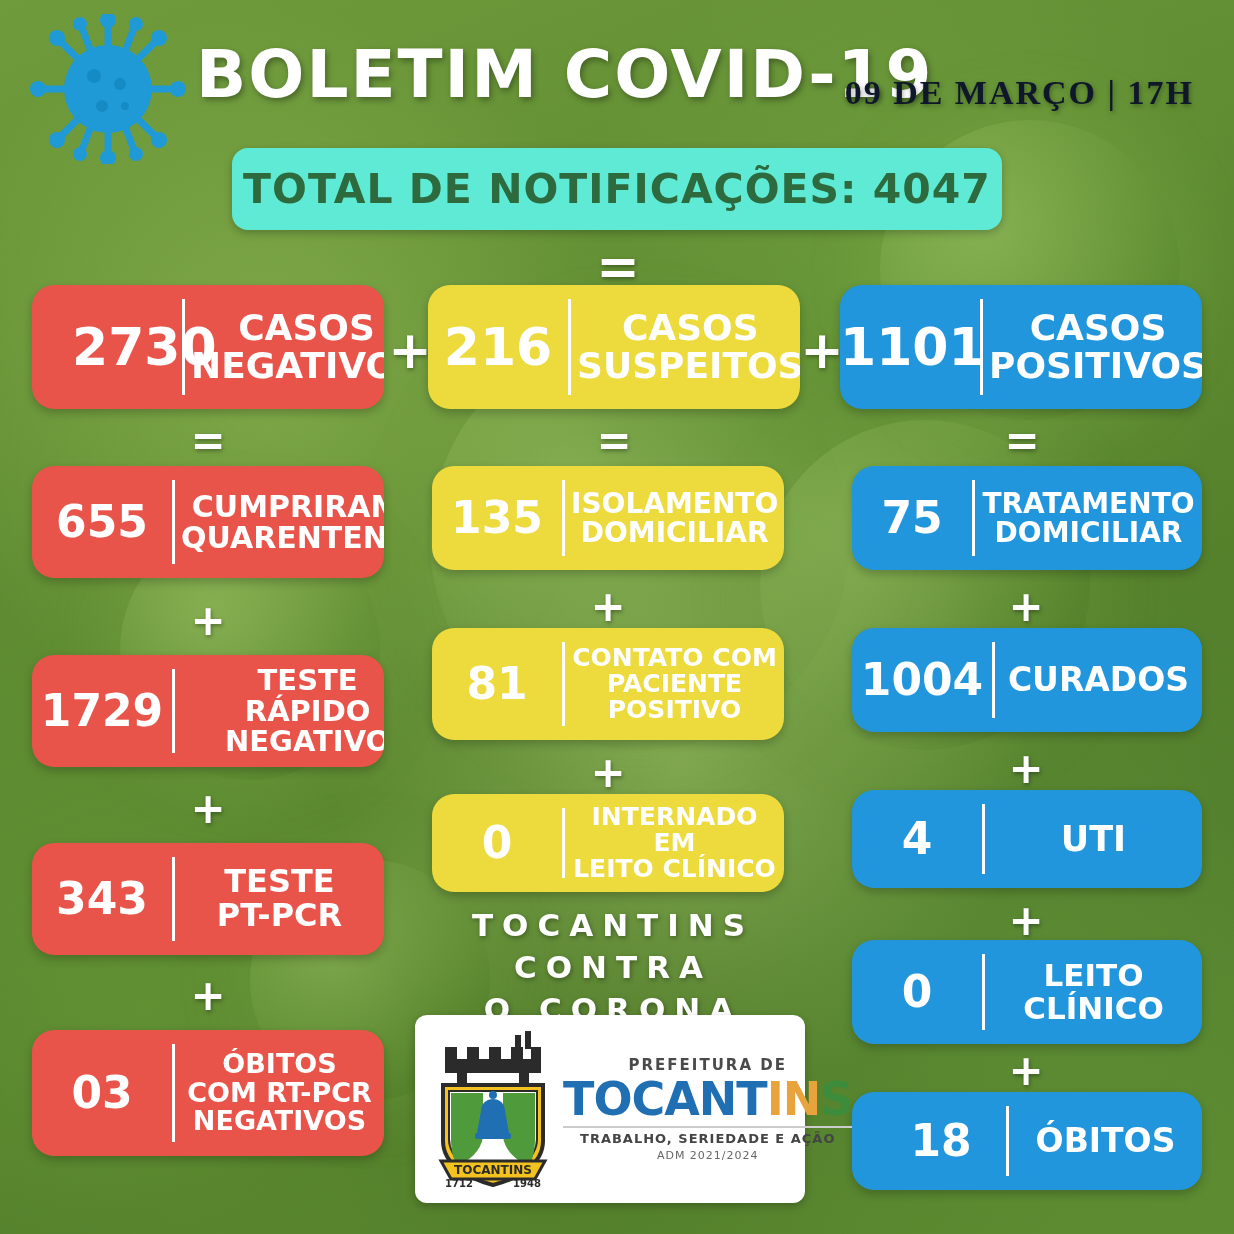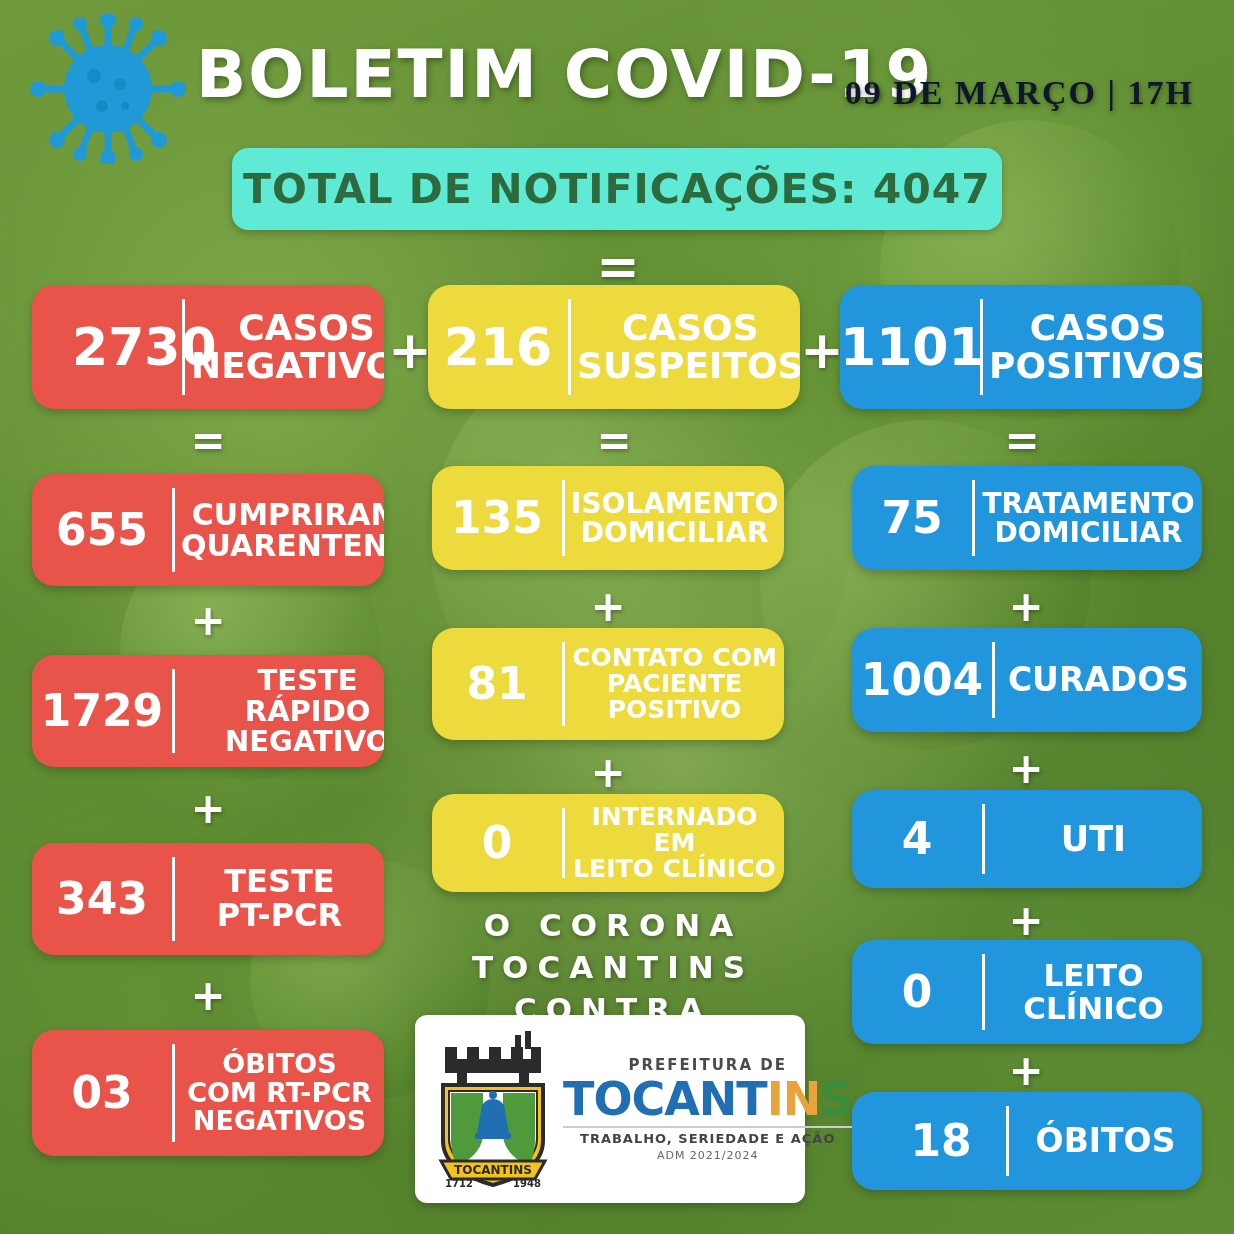--- a/index.html
+++ b/index.html
@@ -268,7 +268,7 @@
 <div class="op mid" style="left:592px; top:420px; width:44px;">=</div>
 <div class="op mid" style="left:1000px; top:420px; width:44px;">=</div>
 
-<div class="card red" style="left:32px; top:466px; width:352px; height:112px;margin-top:8px;">
+<div class="card red" style="left:32px; top:466px; width:352px; height:112px;">
   <div class="num" style="width:140px; font-size:44px;">655</div>
   <div class="sep"></div>
   <div class="lbl" style="font-size:30px; white-space:pre-line;">CUMPRIRAM

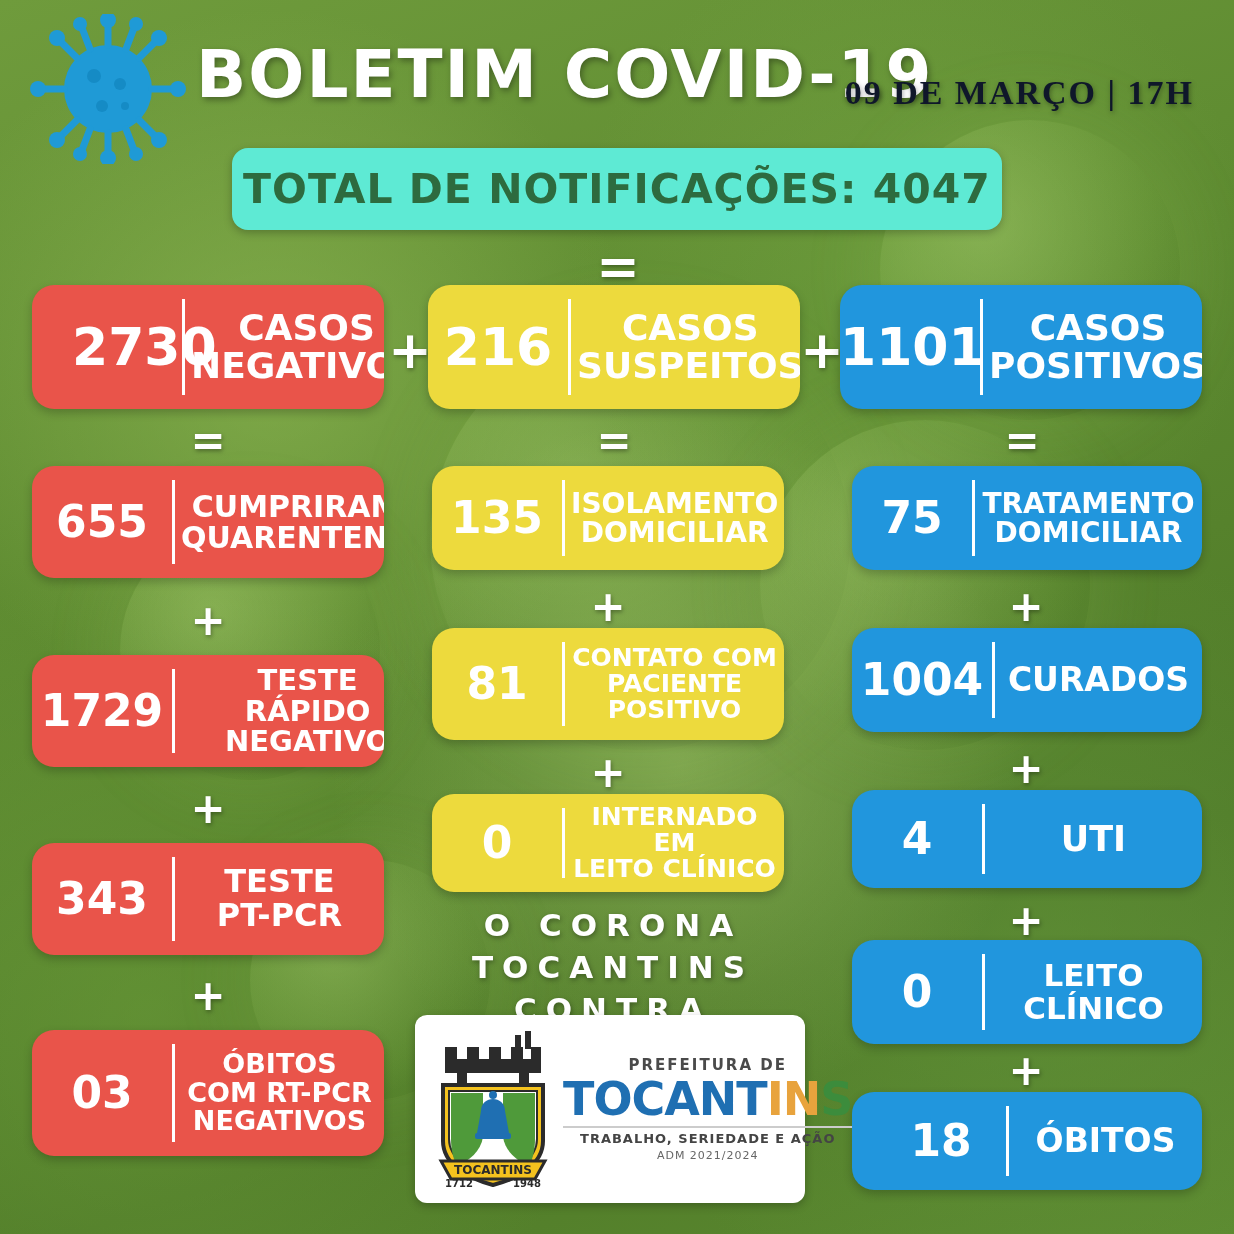--- a/index.html
+++ b/index.html
@@ -361,8 +361,8 @@
 </div>
 
 <div id="hashtag">
+  <div>TOCANTINS CONTRA</div>
   <div>O CORONA</div>
-  <div>TOCANTINS CONTRA</div>
 </div>
 
 <div id="logo">

